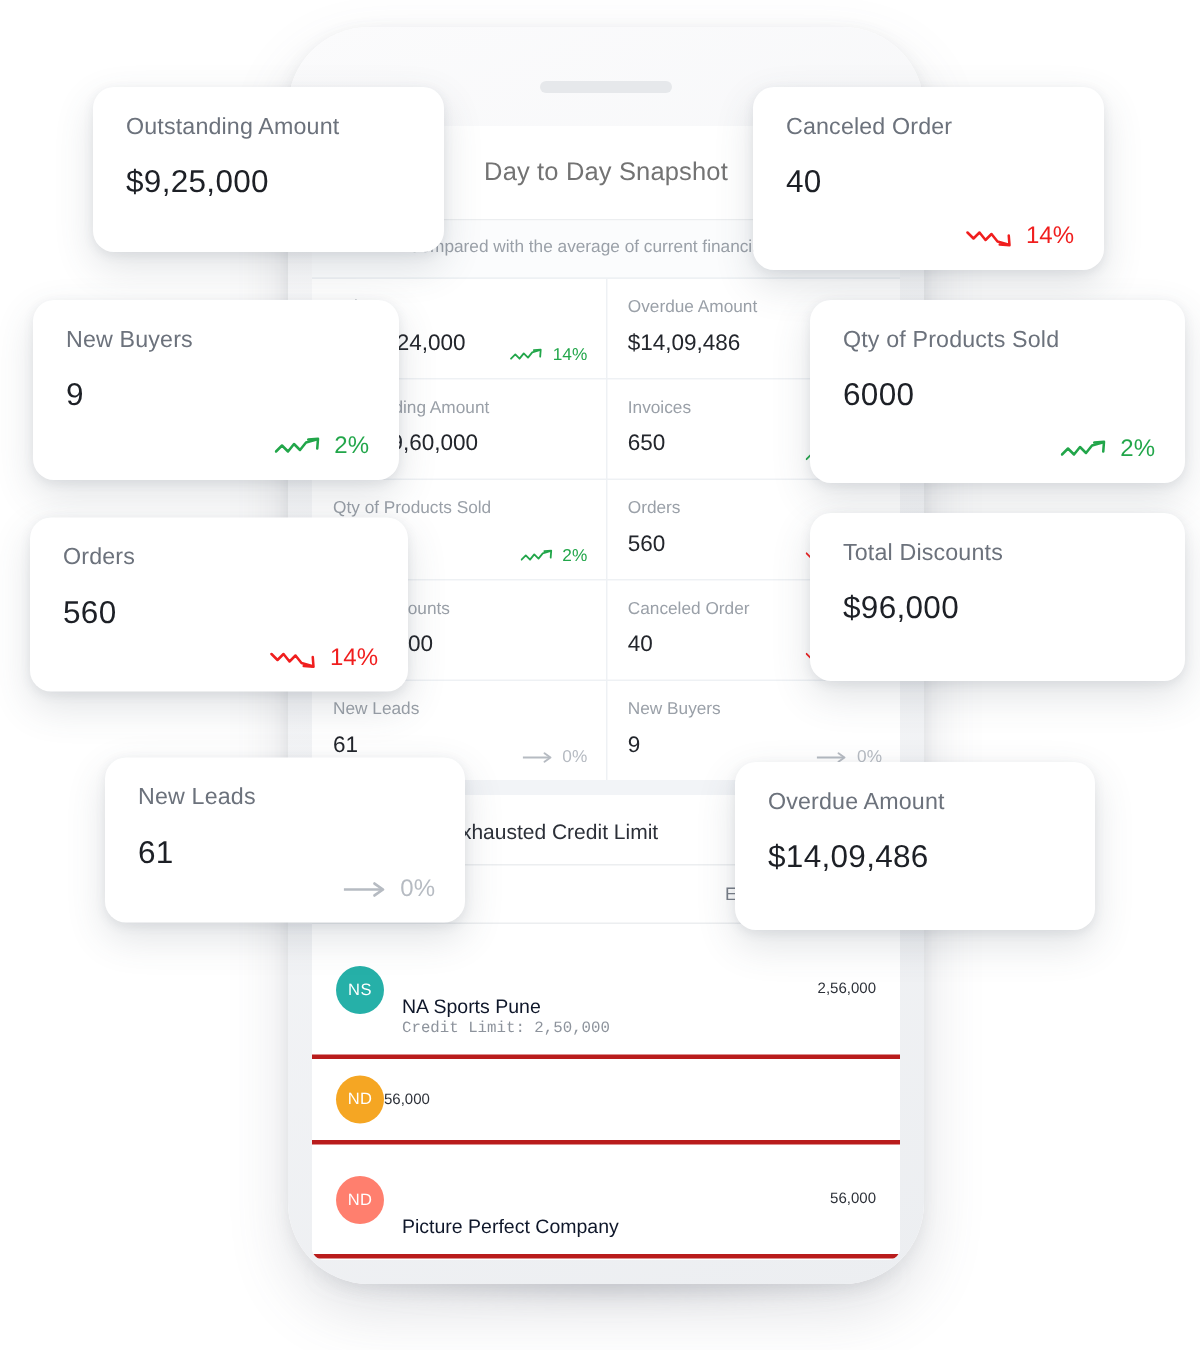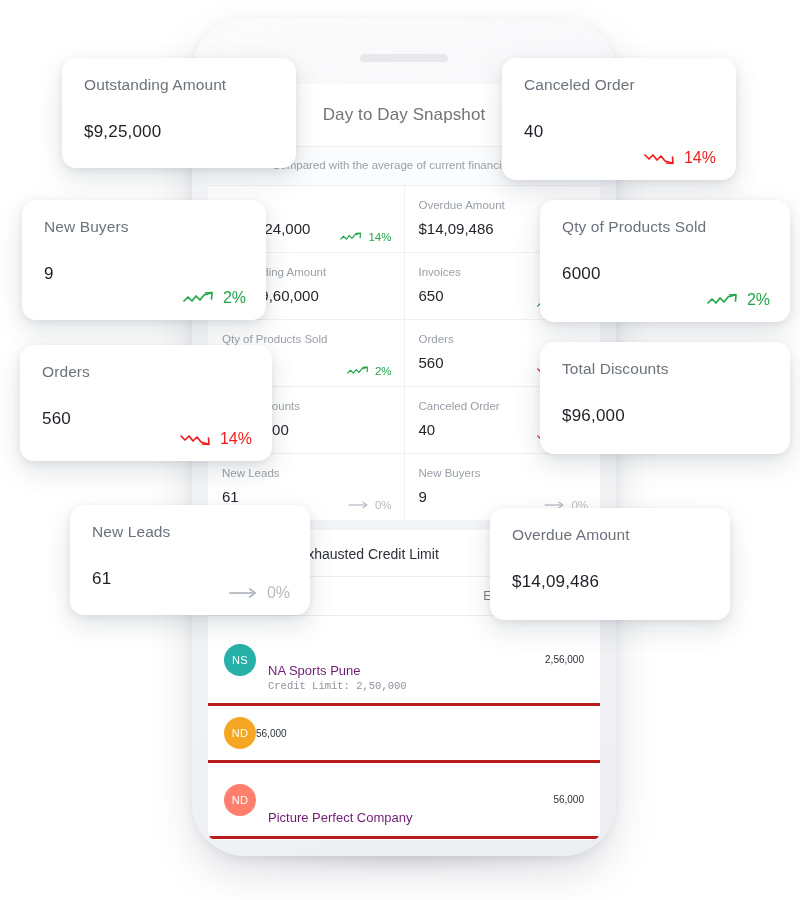--- a/index.html
+++ b/index.html
@@ -185,9 +185,9 @@
     letter-spacing: .1px;
   }
   .fcard-value {
-    font-size: 17px;
+    font-size: 21px;
     color: #1d2026;
-    margin-top: 28px;
+    margin-top: 16px;
     letter-spacing: .2px;
   }
   .fcard-trend {

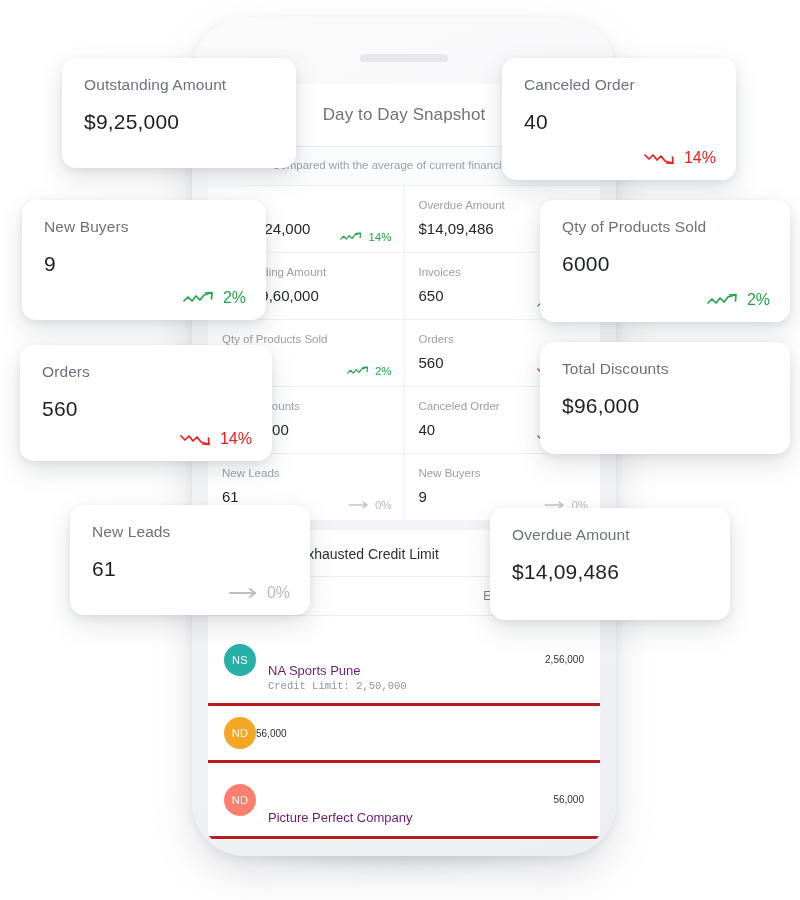--- a/index.html
+++ b/index.html
@@ -166,7 +166,7 @@
     letter-spacing: .3px;
   }
   .row-main { flex: 1 1 auto; padding-left: 12px; }
-  .row-name { font-size: 13px; color: #701a75; margin-top: 36px; }
+  .row-name { font-size: 13px; color: #0f172a; margin-top: 36px; }
   .row-sub  { font-size: 10.5px; color: #8d939c; margin-top: 2px; font-family: Liberation Mono, monospace; }
   .row-amt  { font-size: 10px; color: #2c3038; white-space: nowrap; }
 

